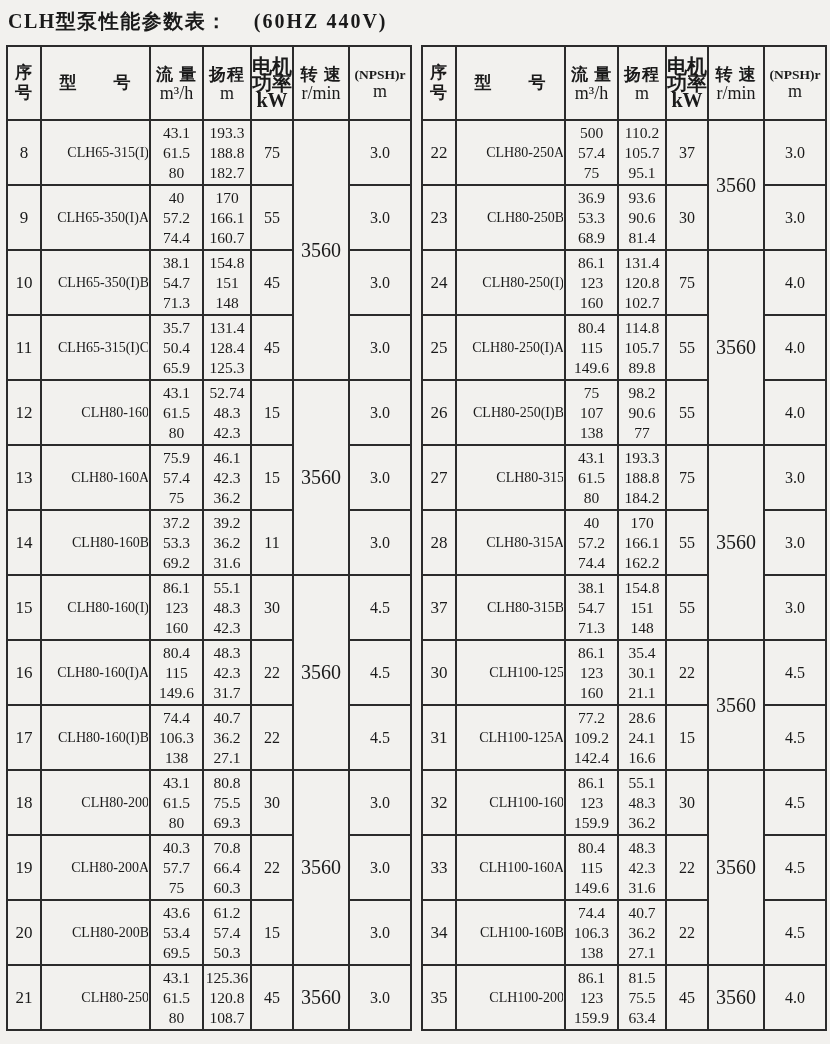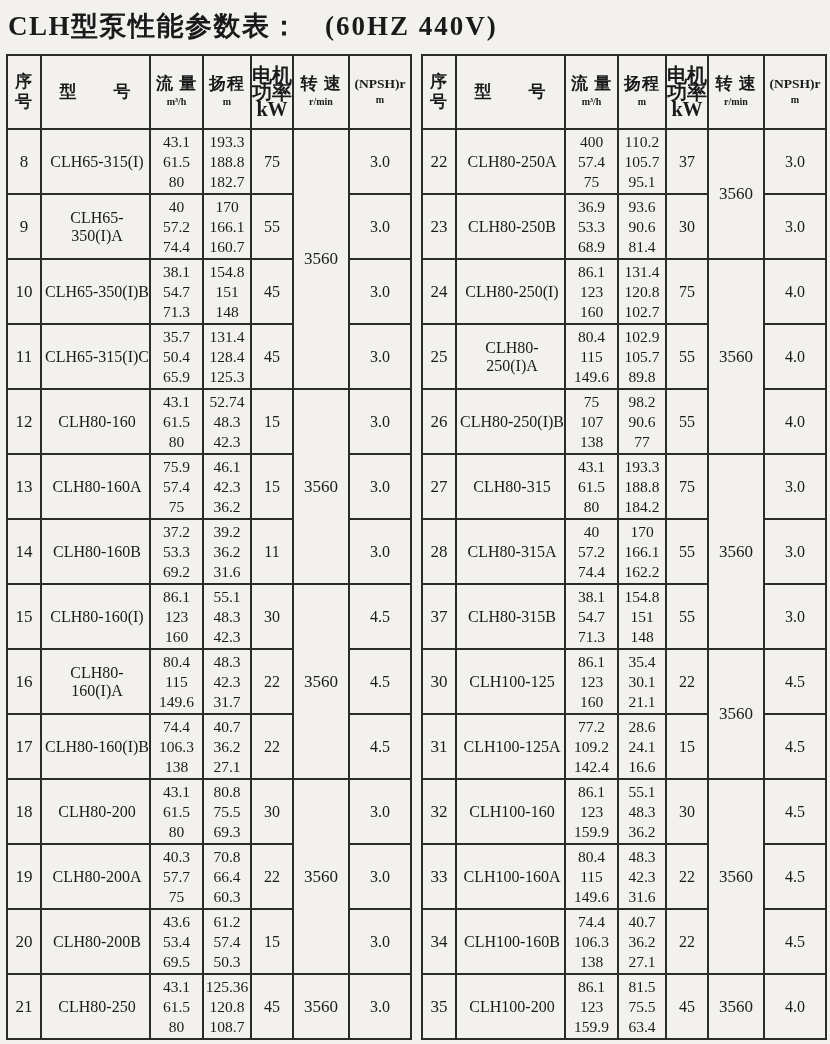--- a/index.html
+++ b/index.html
@@ -12,7 +12,7 @@
   }
   .title{
     margin:8px 0 10px 8px;
-    font-size:27px;
+    font-size:20px;
     font-weight:700;
     letter-spacing:1.5px;
     white-space:nowrap;

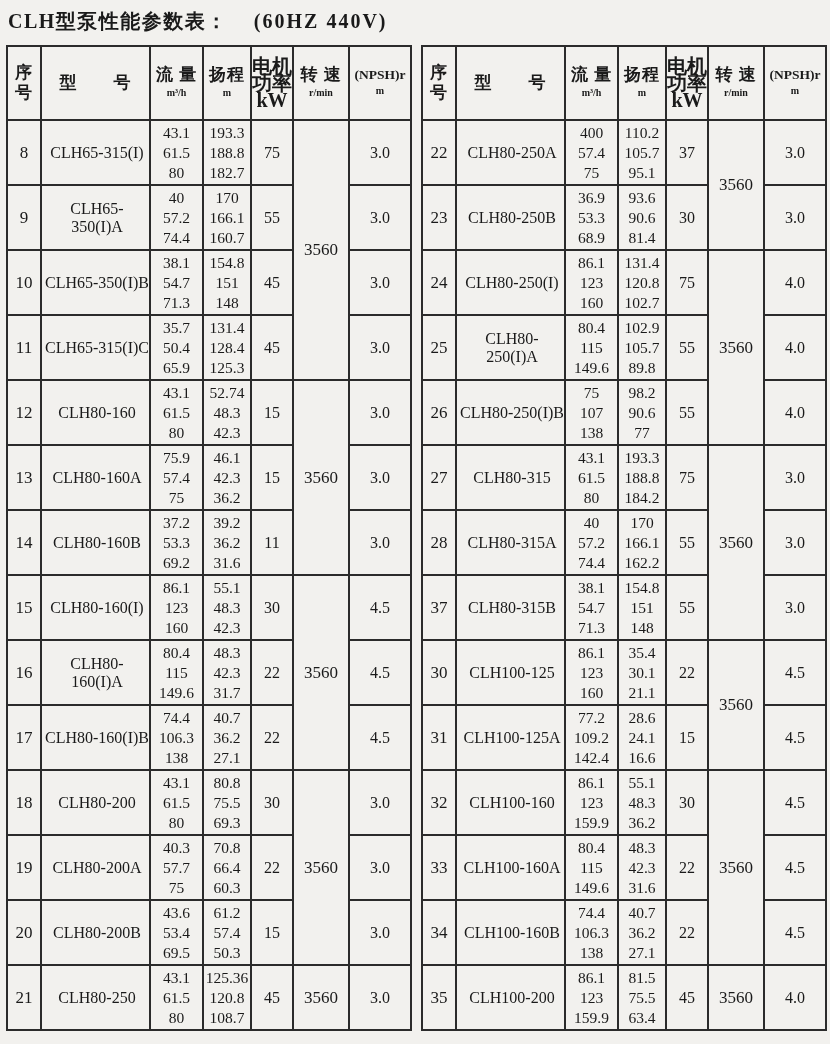--- a/index.html
+++ b/index.html
@@ -37,7 +37,7 @@
   }
   thead th{height:72px;font-weight:700;}
   .h-zh{font-size:17px;line-height:20px;letter-spacing:1px;}
-  .h-unit{font-size:10px;line-height:16px;font-weight:700;letter-spacing:0;}
+  .h-unit{font-size:18px;line-height:16px;font-weight:400;letter-spacing:0;}
   .h-power div{font-size:20px;line-height:17px;letter-spacing:0;}
   .h-npsh-l{font-size:13.5px;line-height:16px;letter-spacing:0;}
   tbody tr{height:65px;}

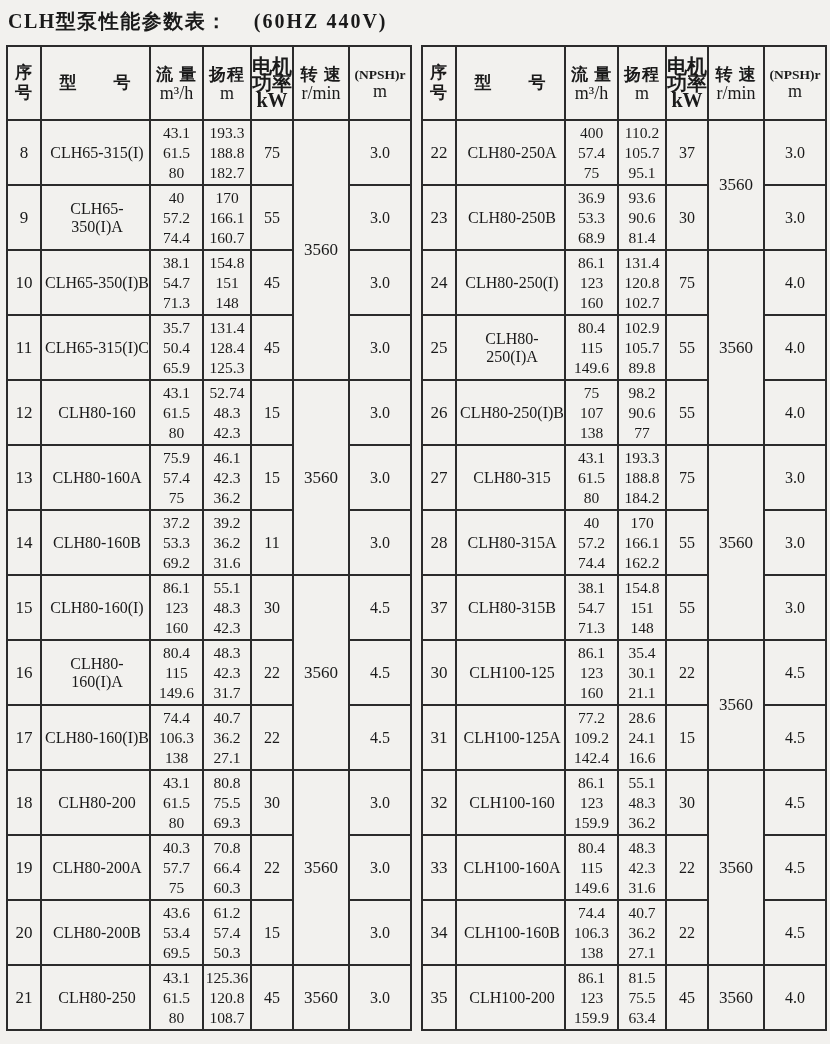--- a/index.html
+++ b/index.html
@@ -375,7 +375,7 @@
           <td class="cell-serial">22</td>
           <td class="cell-model">CLH80-250A</td>
           <td class="cell-nums">
-            <div>400</div>
+            <div>500</div>
             <div>57.4</div>
             <div>75</div>
           </td>

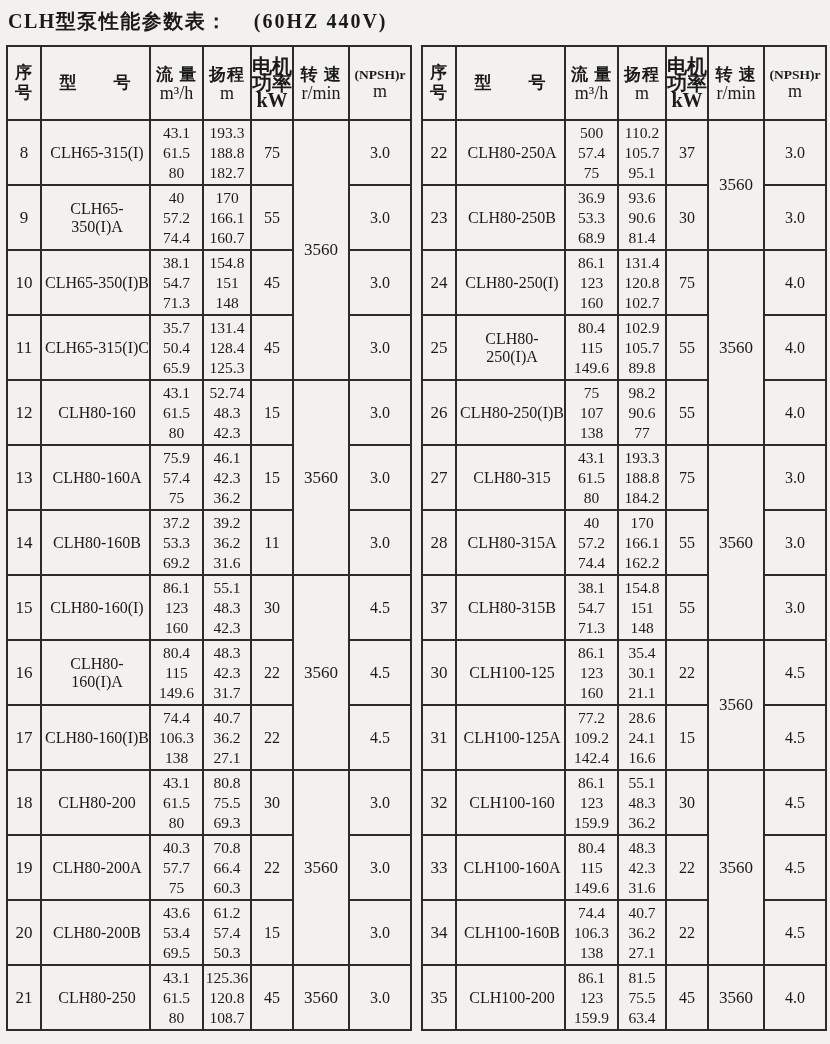--- a/index.html
+++ b/index.html
@@ -42,7 +42,7 @@
   .h-npsh-l{font-size:13.5px;line-height:16px;letter-spacing:0;}
   tbody tr{height:65px;}
   .cell-serial{font-size:17px;}
-  .cell-model{font-size:16px;text-align:center;padding-left:3px;letter-spacing:0;border-radius:17px;}
+  .cell-model{font-size:14px;text-align:right;padding-left:3px;letter-spacing:0;border-radius:17px;}
   .cell-nums div{font-size:15.5px;line-height:20px;}
   .cell-power{font-size:16px;}
   .cell-speed{font-size:17px;}

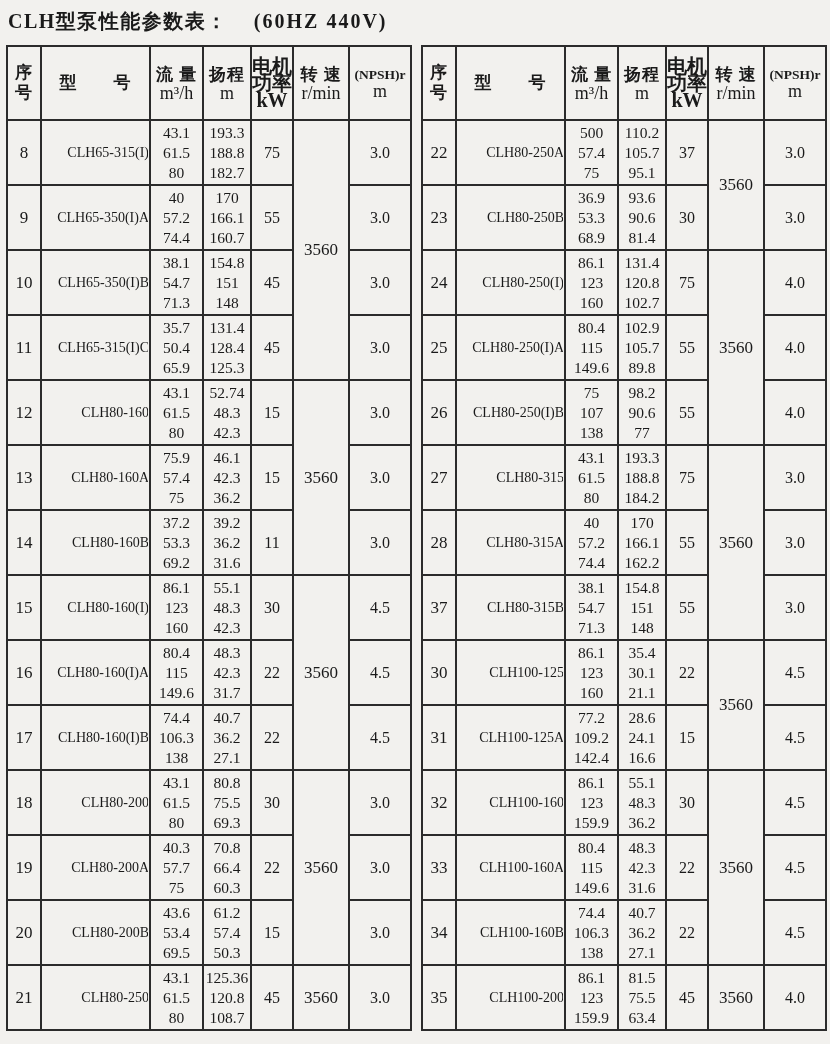--- a/index.html
+++ b/index.html
@@ -45,7 +45,7 @@
   .cell-model{font-size:14px;text-align:right;padding-left:3px;letter-spacing:0;border-radius:17px;}
   .cell-nums div{font-size:15.5px;line-height:20px;}
   .cell-power{font-size:16px;}
-  .cell-speed{font-size:17px;}
+  .cell-speed{font-size:20px;}
   .cell-npsh{font-size:16px;margin-top:28px;}
 </style>
 </head>

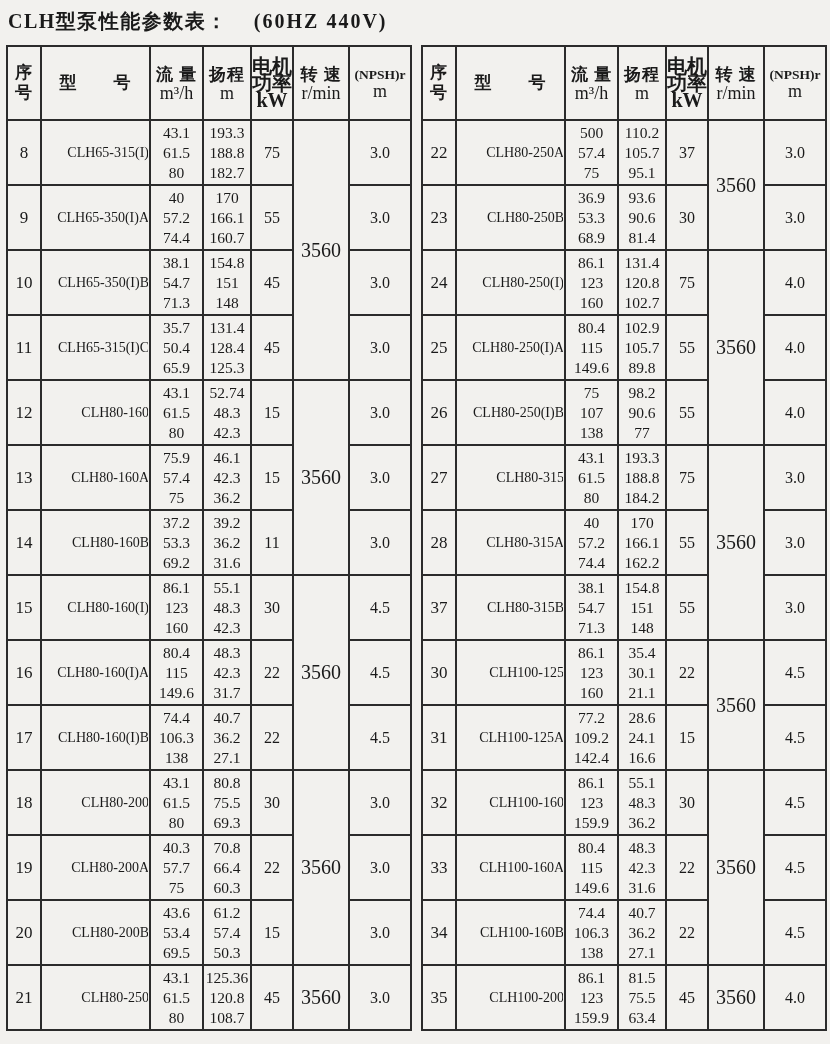--- a/index.html
+++ b/index.html
@@ -430,7 +430,7 @@
             <div>149.6</div>
           </td>
           <td class="cell-nums">
-            <div>102.9</div>
+            <div>114.8</div>
             <div>105.7</div>
             <div>89.8</div>
           </td>

